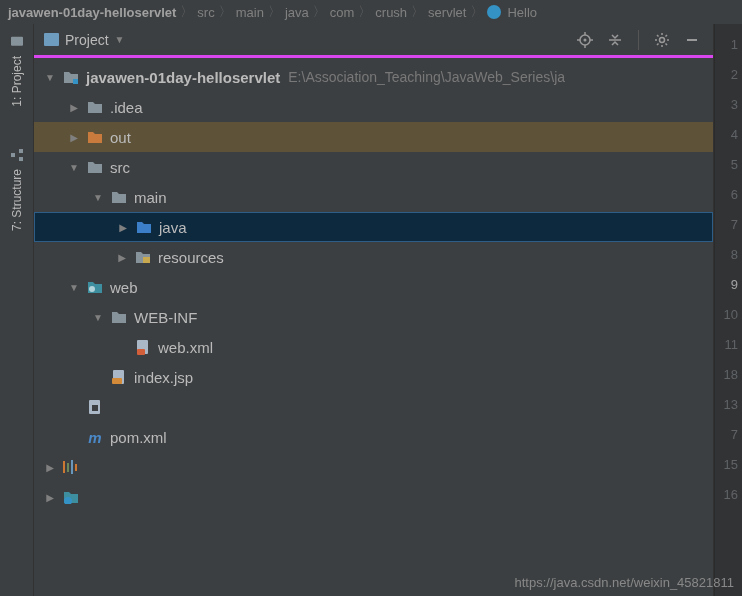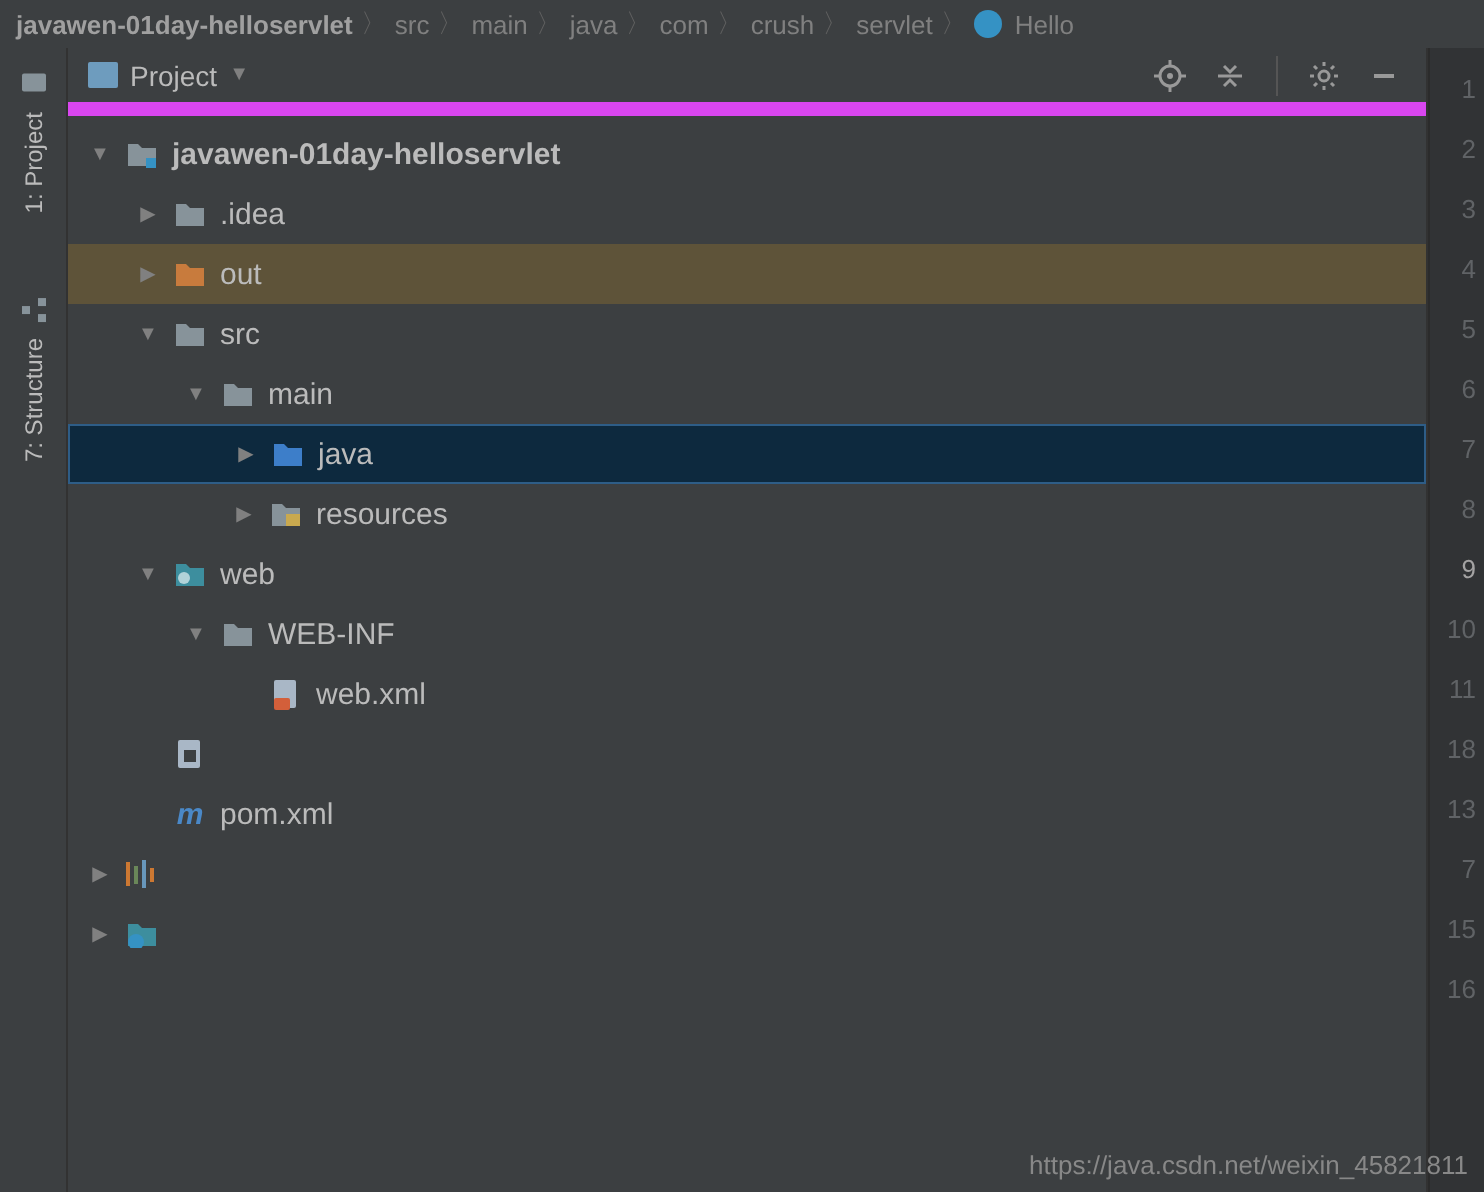--- a/index.html
+++ b/index.html
@@ -75,7 +75,7 @@
     .panel-header {
       height: 34px;
       background: #3c3f41;
-      border-bottom: 7px solid #d946ef;
+      border-bottom: 3px solid #d946ef;
       display: flex;
       align-items: center;
       padding: 0 10px;

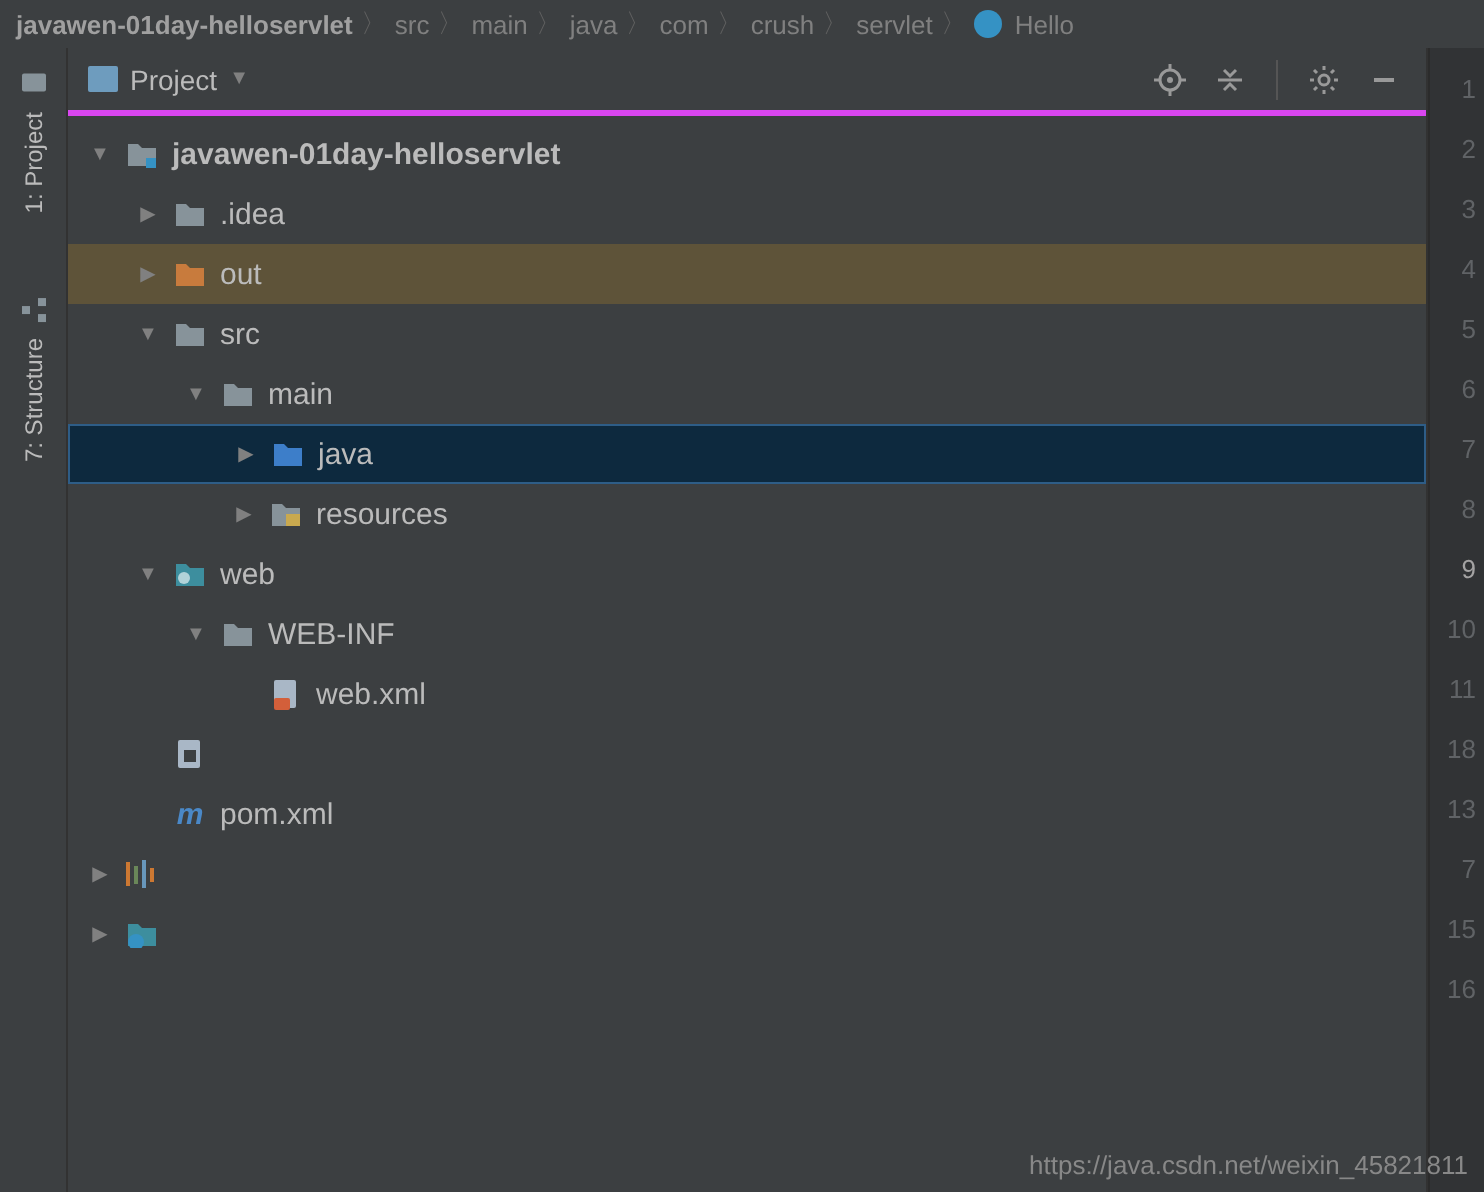--- a/index.html
+++ b/index.html
@@ -266,6 +266,7 @@
               </svg>
             </span>
           <span class="node-label bold">javawen-01day-helloservlet</span>
+          <span class="node-path">E:\Association_Teaching\JavaWeb_Series\ja</span>
         </div>
 
         <div class="tree-row">

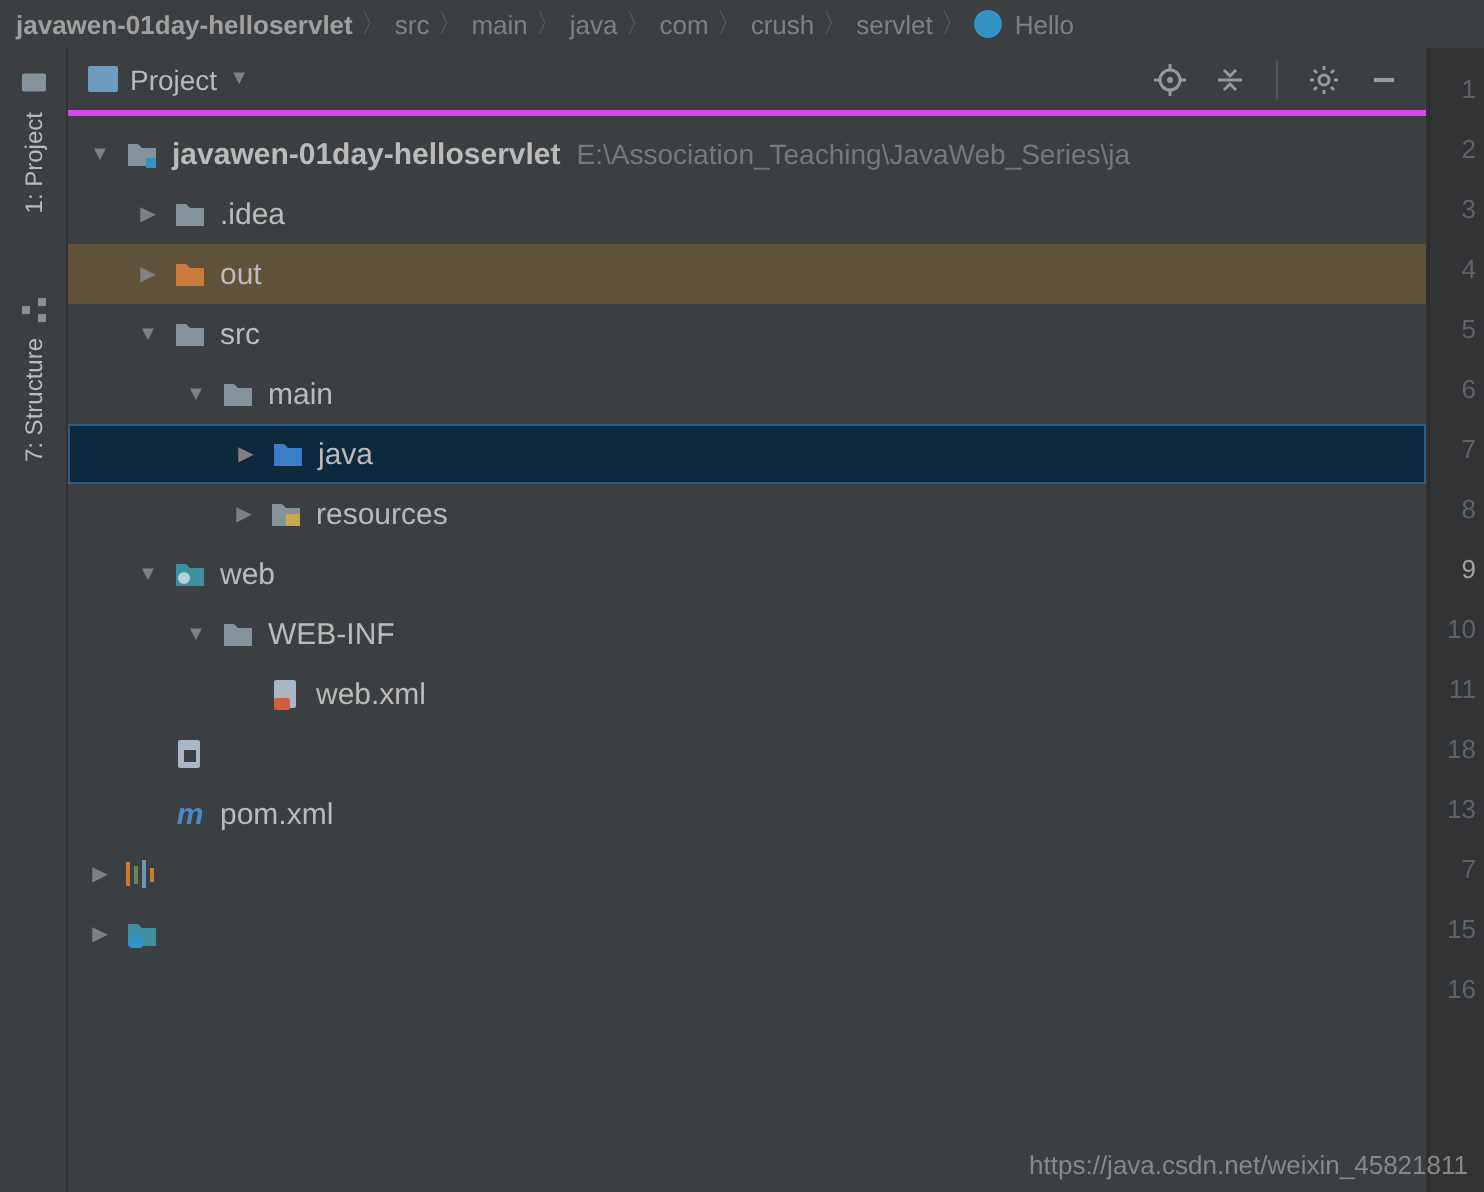--- a/index.html
+++ b/index.html
@@ -371,6 +371,17 @@
           <span class="node-label">web.xml</span>
         </div>
 
+        <div class="tree-row">
+          <span class="ind" style="width:48px"></span>
+          <span class="arrow empty">▶</span>
+          <span class="node-icon">
+              <svg width="16" height="16" viewBox="0 0 16 16">
+                <rect x="2" y="1" width="11" height="14" fill="#a9b7c6" rx="1"></rect>
+                <rect x="1" y="9" width="10" height="6" fill="#d38b3a" rx="1"></rect>
+              </svg>
+            </span>
+          <span class="node-label">index.jsp</span>
+        </div>
 
         <div class="tree-row">
           <span class="ind" style="width:24px"></span>

